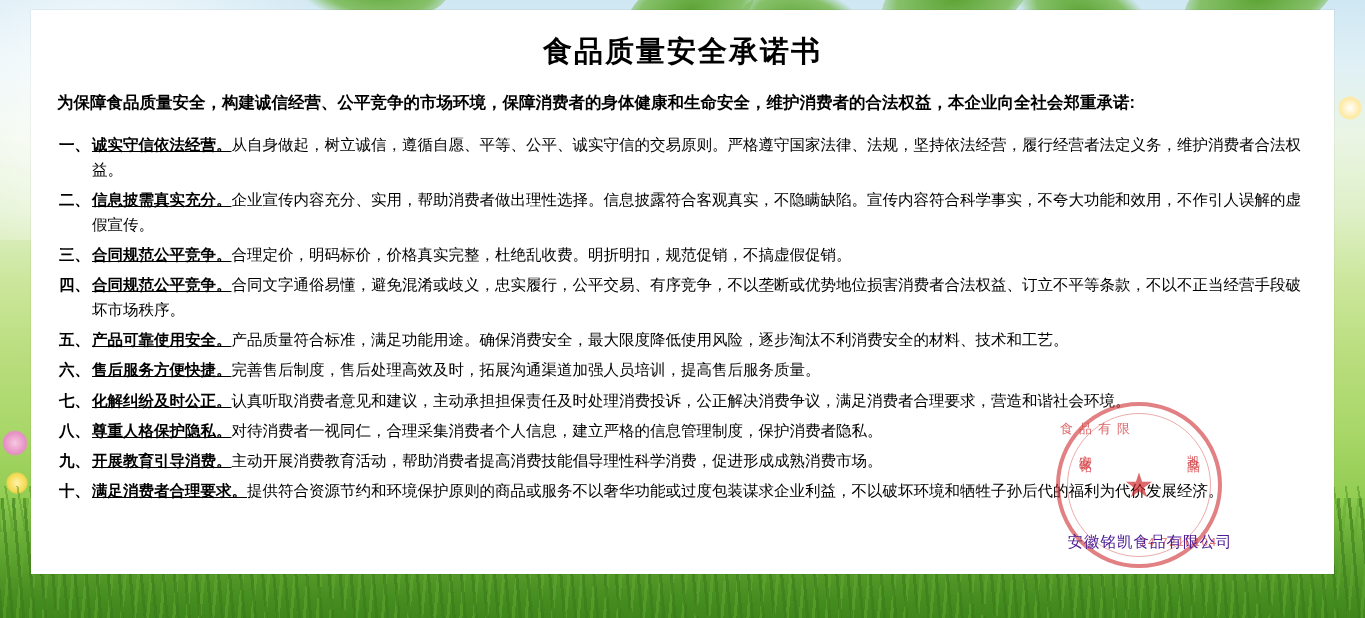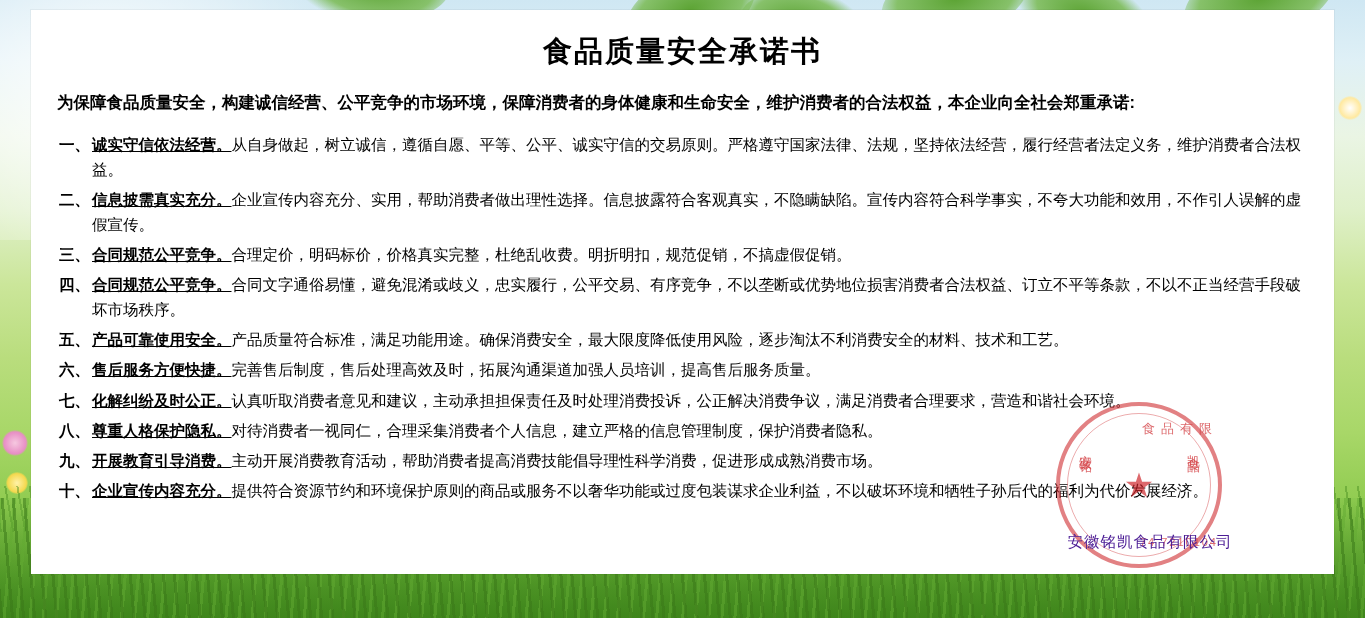--- a/index.html
+++ b/index.html
@@ -180,7 +180,7 @@
     left: 0;
     right: 0;
     top: 14px;
-    text-align: right;
+    text-align: left;
     font-size: 13px;
     color: rgba(205, 35, 40, 0.8);
     letter-spacing: 6px;

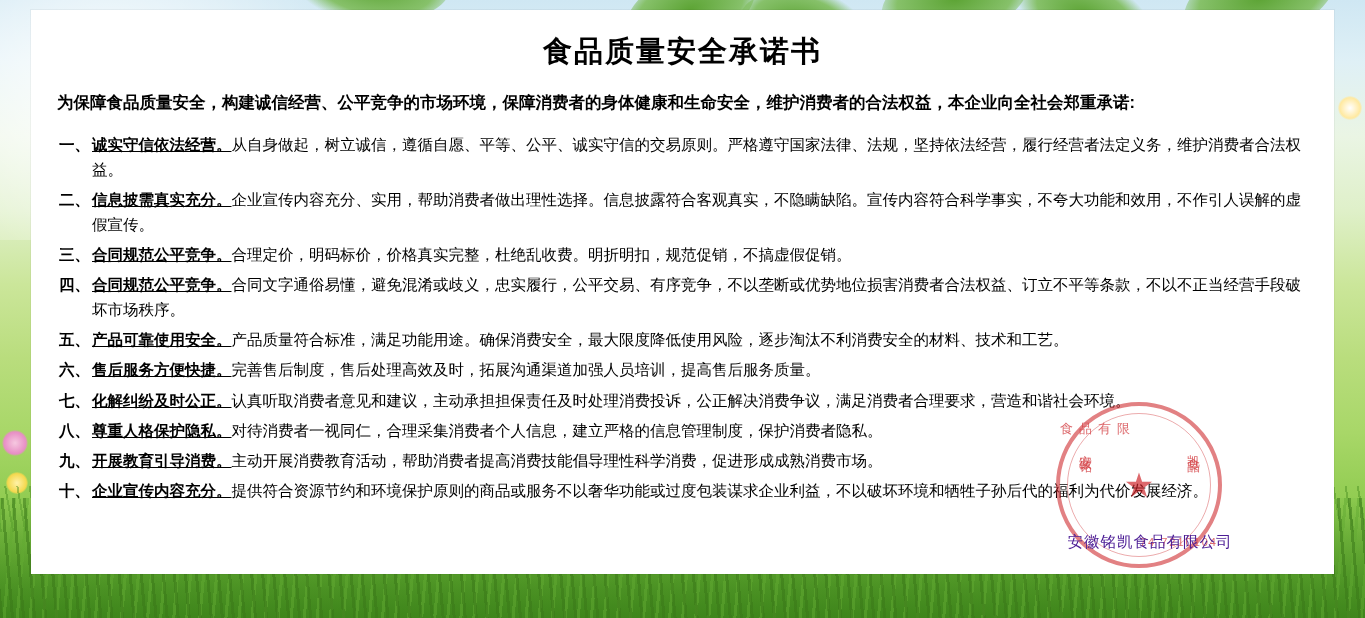--- a/index.html
+++ b/index.html
@@ -304,7 +304,7 @@
         <div class="clause">
           <span class="clause-num">十、</span>
           <span class="clause-body">
-            <span class="clause-head">企业宣传内容充分。</span><span class="clause-text">提供符合资源节约和环境保护原则的商品或服务不以奢华功能或过度包装谋求企业利益，不以破坏环境和牺牲子孙后代的福利为代价发展经济。</span>
+            <span class="clause-head">满足消费者合理要求。</span><span class="clause-text">提供符合资源节约和环境保护原则的商品或服务不以奢华功能或过度包装谋求企业利益，不以破坏环境和牺牲子孙后代的福利为代价发展经济。</span>
           </span>
         </div>
 

